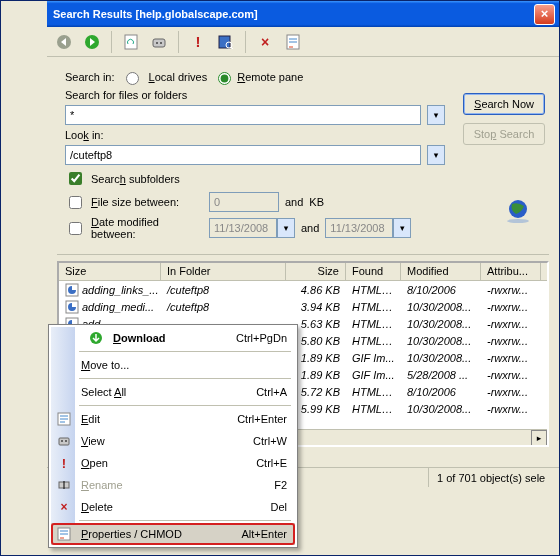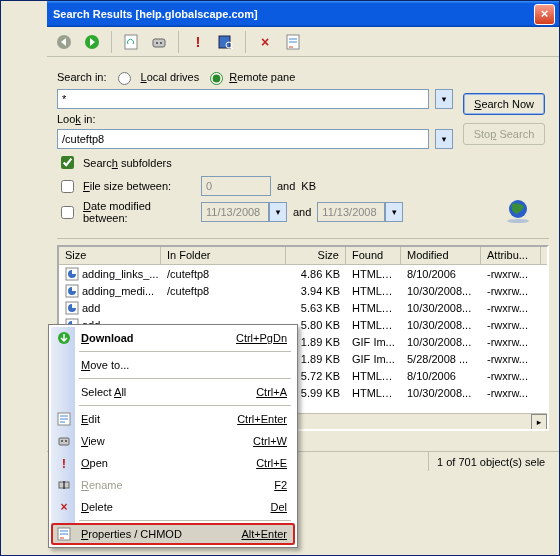--- a/index.html
+++ b/index.html
@@ -76,7 +76,7 @@
   }
   .btn3d.accent { border: 1px solid #2a5fc0; box-shadow: 0 0 0 1px #8fb4f0 inset;}
   .btn3d.disabled { color:#a0a090; border-color:#c0c0b0;}
-  .row { display:flex; align-items:center; gap:6px; margin:4px 0;}
+  .row { display:flex; align-items:center; gap:6px; margin:4px 8px;}
   label { font-size:11px; }
   .underline-key { text-decoration: underline; }
   input[type=text].field {

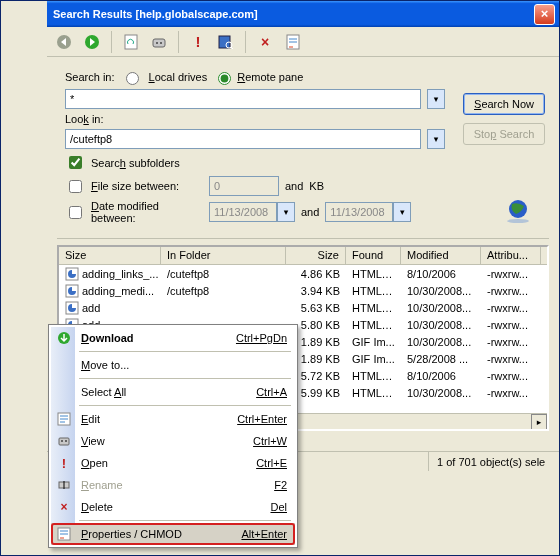--- a/index.html
+++ b/index.html
@@ -245,6 +245,9 @@
             <span><span class="underline-key">R</span>emote pane</span>
         </label>
       </div>
+      <div class="row">
+          <label>Search for files or folders</label>
+        </div>
       <div class="row dropdown">
         <input class="field" type="text" style="width: 100%;" value="*">
         <div class="dd-btn">

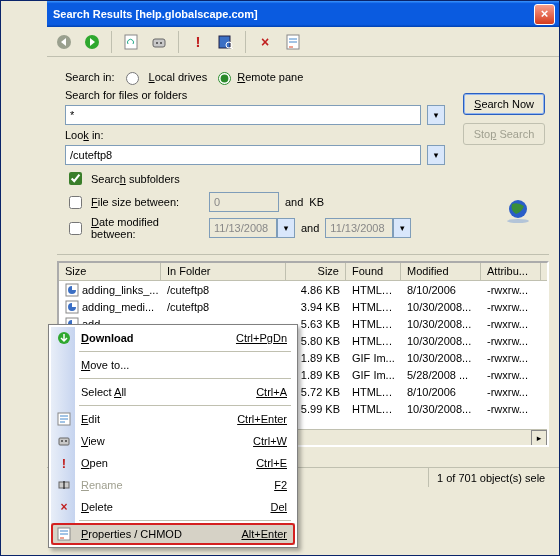--- a/index.html
+++ b/index.html
@@ -108,7 +108,7 @@
   .col-type{width:55px;} .col-mod{width:80px;} .col-attr{width:60px;}
   .grid-body { }
   .gr {
-    display:flex; height:17px; align-items:center; font-size:11px;
+    display:flex; height:17px; align-items:center; font-size:11px;font-style:italic;
   }
   .gc { padding:0 6px; overflow:hidden; white-space:nowrap; text-overflow:ellipsis;}
   .gr .col-name { display:flex; align-items:center; gap:3px;}

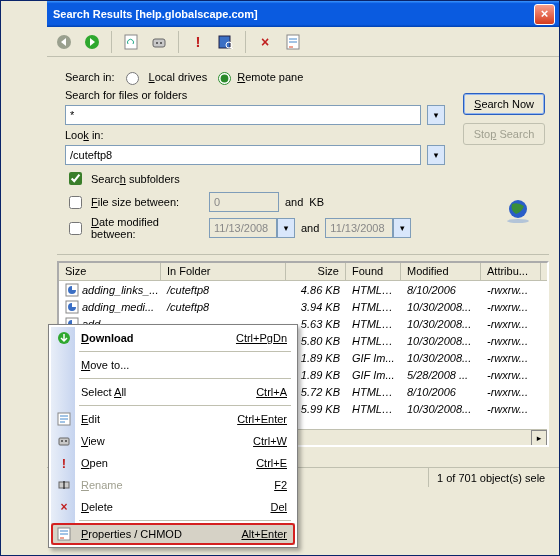--- a/index.html
+++ b/index.html
@@ -145,7 +145,7 @@
     padding-left:30px; padding-right:8px; font-size:11px;
     justify-content:space-between;
   }
-  .cm-item.bold { font-weight:bold;}
+  .cm-item.bold { font-weight:bold;margin-left:32px;}
   .cm-item .sc { color:#000; font-weight:normal;text-decoration:underline;}
   .cm-item.disabled { color:#a0a090;}
   .cm-sep { position:relative; height:5px; }

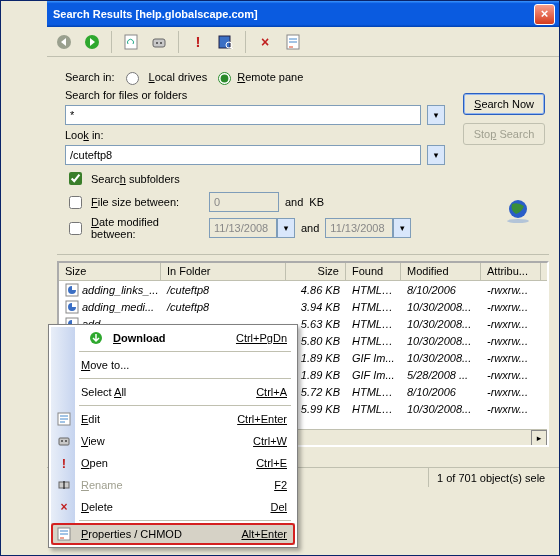--- a/index.html
+++ b/index.html
@@ -146,7 +146,7 @@
     justify-content:space-between;
   }
   .cm-item.bold { font-weight:bold;margin-left:32px;}
-  .cm-item .sc { color:#000; font-weight:normal;text-decoration:underline;}
+  .cm-item .sc { color:#000; font-weight:normal;}
   .cm-item.disabled { color:#a0a090;}
   .cm-sep { position:relative; height:5px; }
   .cm-sep::after{content:"";position:absolute;left:28px;right:4px;top:2px;height:1px;background:#c0c0b0;}

